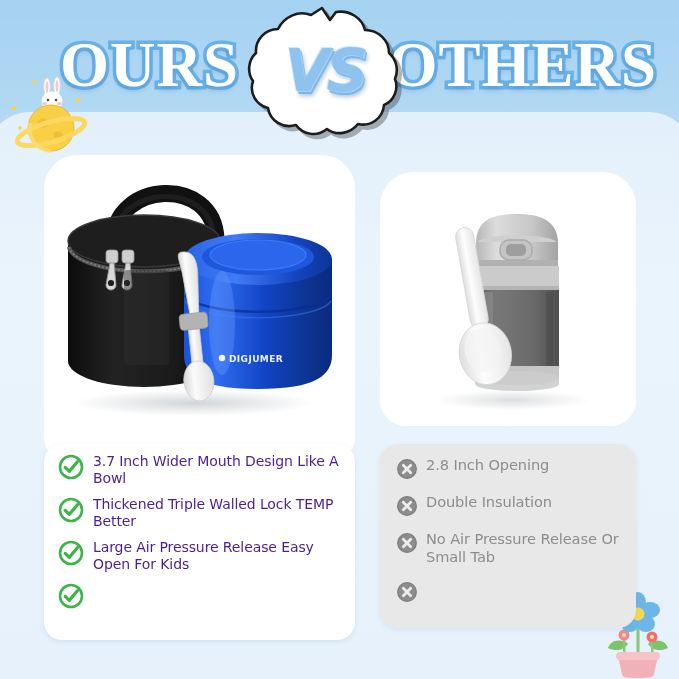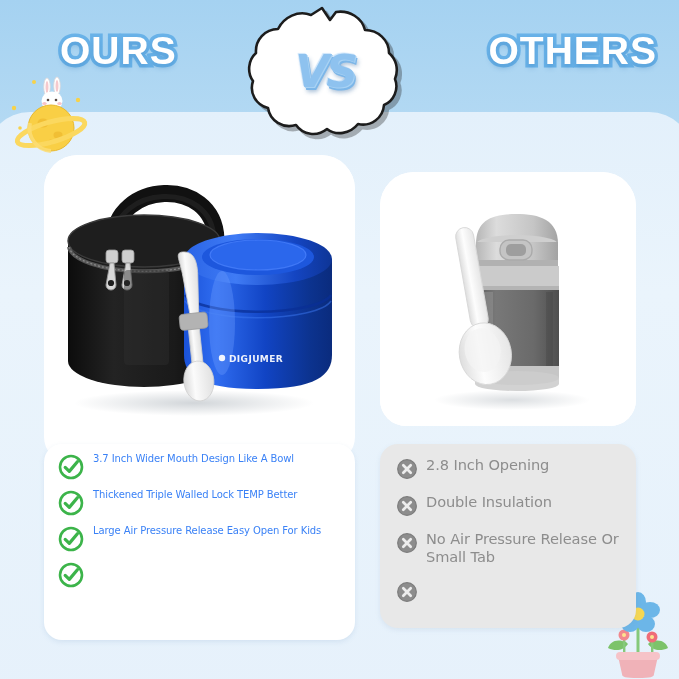--- a/index.html
+++ b/index.html
@@ -43,9 +43,9 @@
   .head-word {
     position: absolute;
     top: 29px;
-    font-family: Liberation Sans, sans-serif;
+    font-family: Liberation Serif, serif;
     font-weight: 700;
-    font-size: 39px;
+    font-size: 63px;
     letter-spacing: 1px;
     color: #ffffff;
     -webkit-text-stroke: 7px #69b2e8;

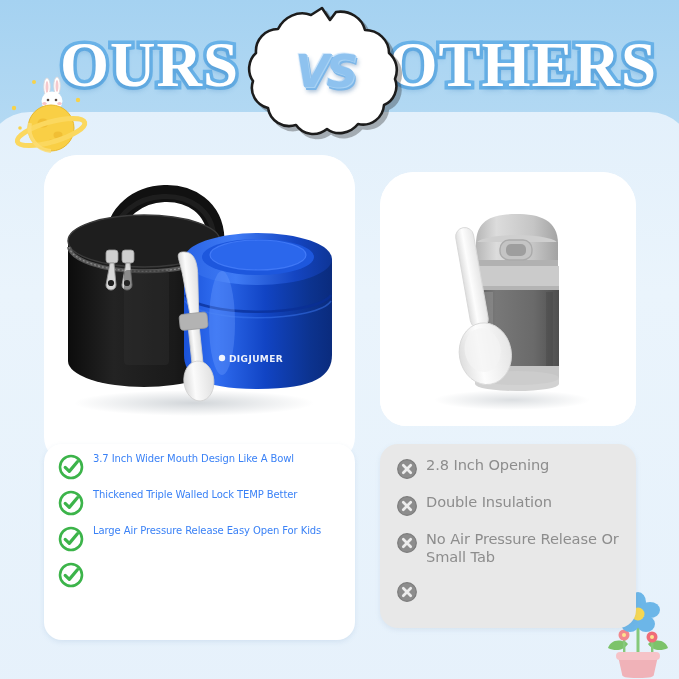--- a/index.html
+++ b/index.html
@@ -73,7 +73,7 @@
     font-family: "DejaVu Sans", sans-serif;
     font-weight: 700;
     font-style: italic;
-    font-size: 44px;
+    font-size: 58px;
     letter-spacing: -3px;
     color: #8ec2ef;
     text-shadow:

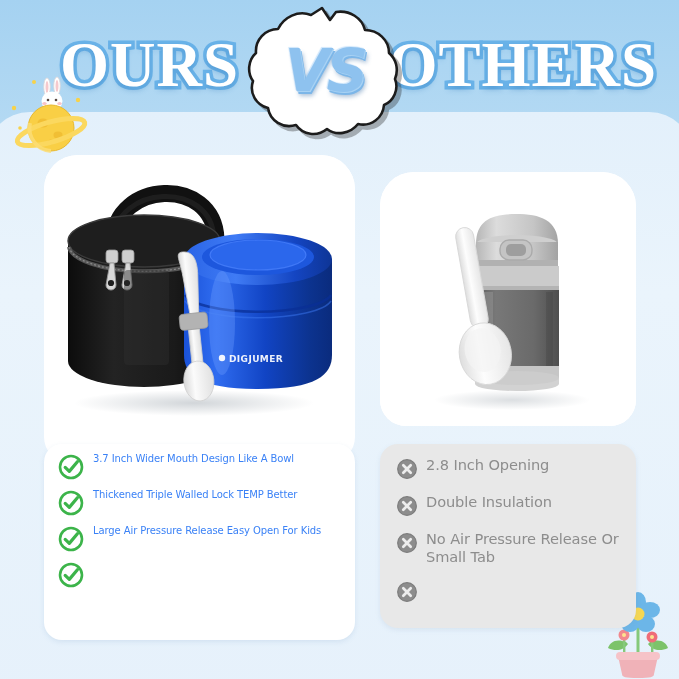--- a/index.html
+++ b/index.html
@@ -144,9 +144,9 @@
 
   .feat-text {
     font-family: "DejaVu Sans", sans-serif;
-    font-size: 10px;
+    font-size: 14px;
     line-height: 1.22;
-    color: #3b82f6;
+    color: #4c1d95;
     letter-spacing: -0.1px;
   }
   .feat-card.right .feat-text {

